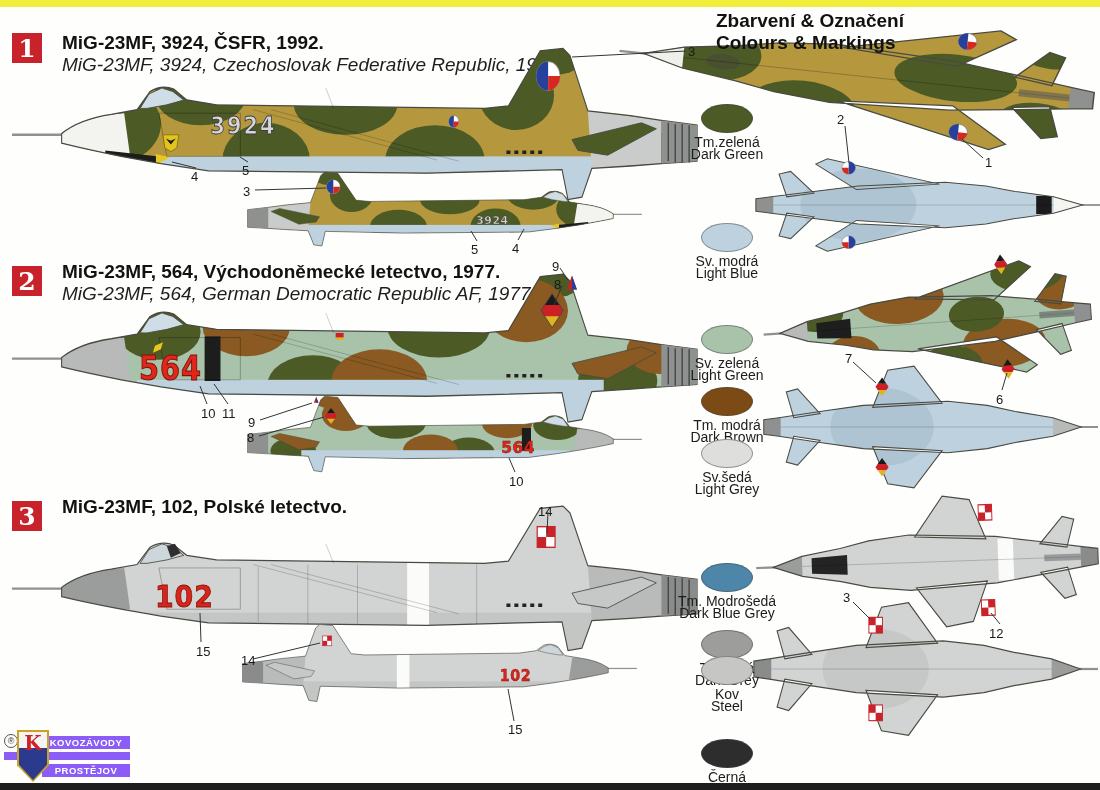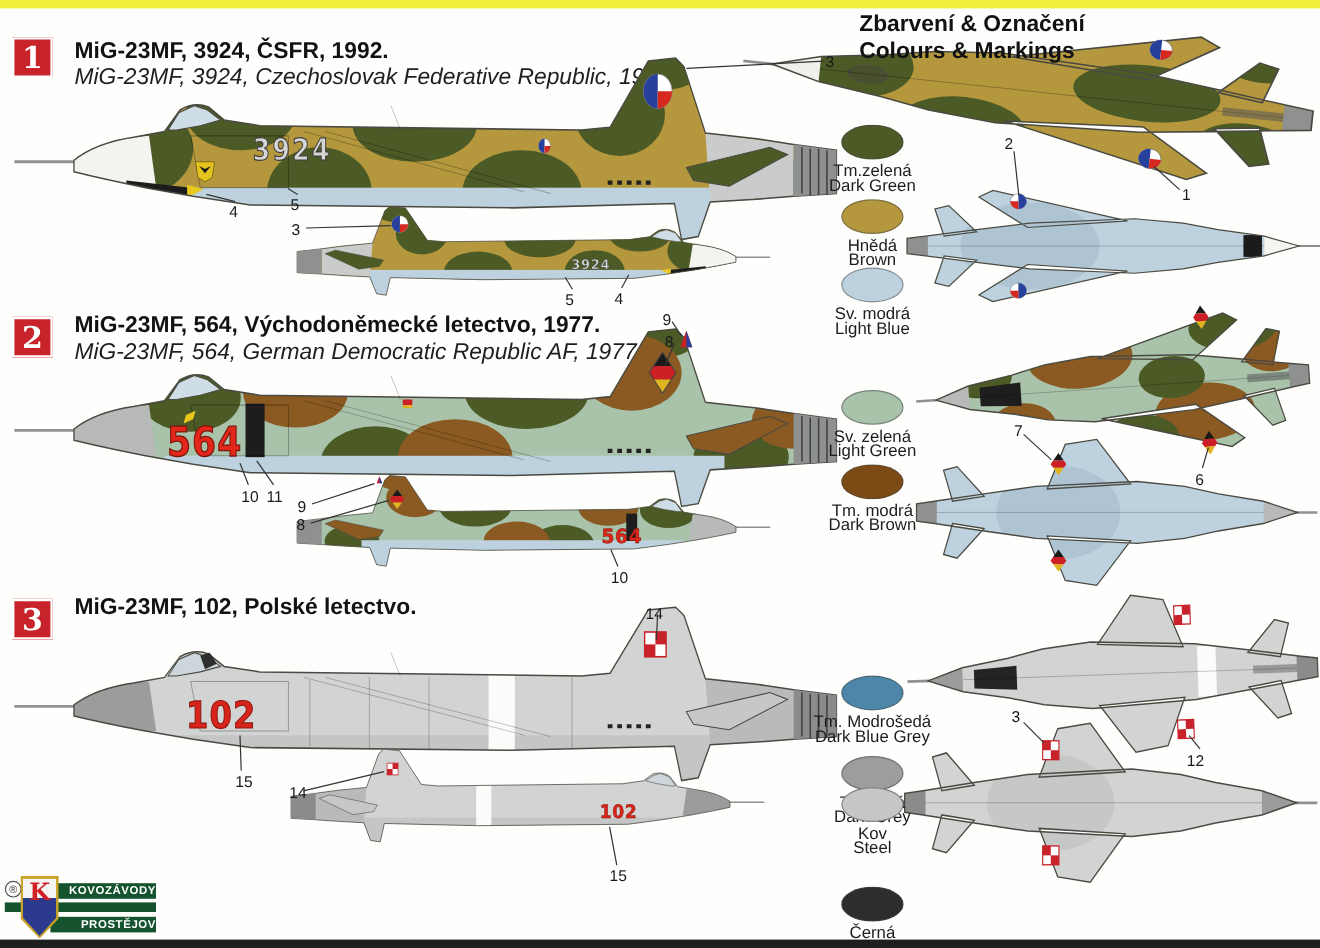--- a/index.html
+++ b/index.html
@@ -492,11 +492,6 @@
     <div class="lab">Tm.zelená</div>
     <div class="lab">Dark Green</div>
   </div>
-  <div class="leg" style="top:166px">
-    <div class="sw" style="background-color: rgb(181, 152, 62);"></div>
-    <div class="lab">Hnědá</div>
-    <div class="lab">Brown</div>
-  </div>
   <div class="leg" style="top:223px">
     <div class="sw" style="background-color: rgb(189, 210, 222);"></div>
     <div class="lab">Sv. modrá</div>

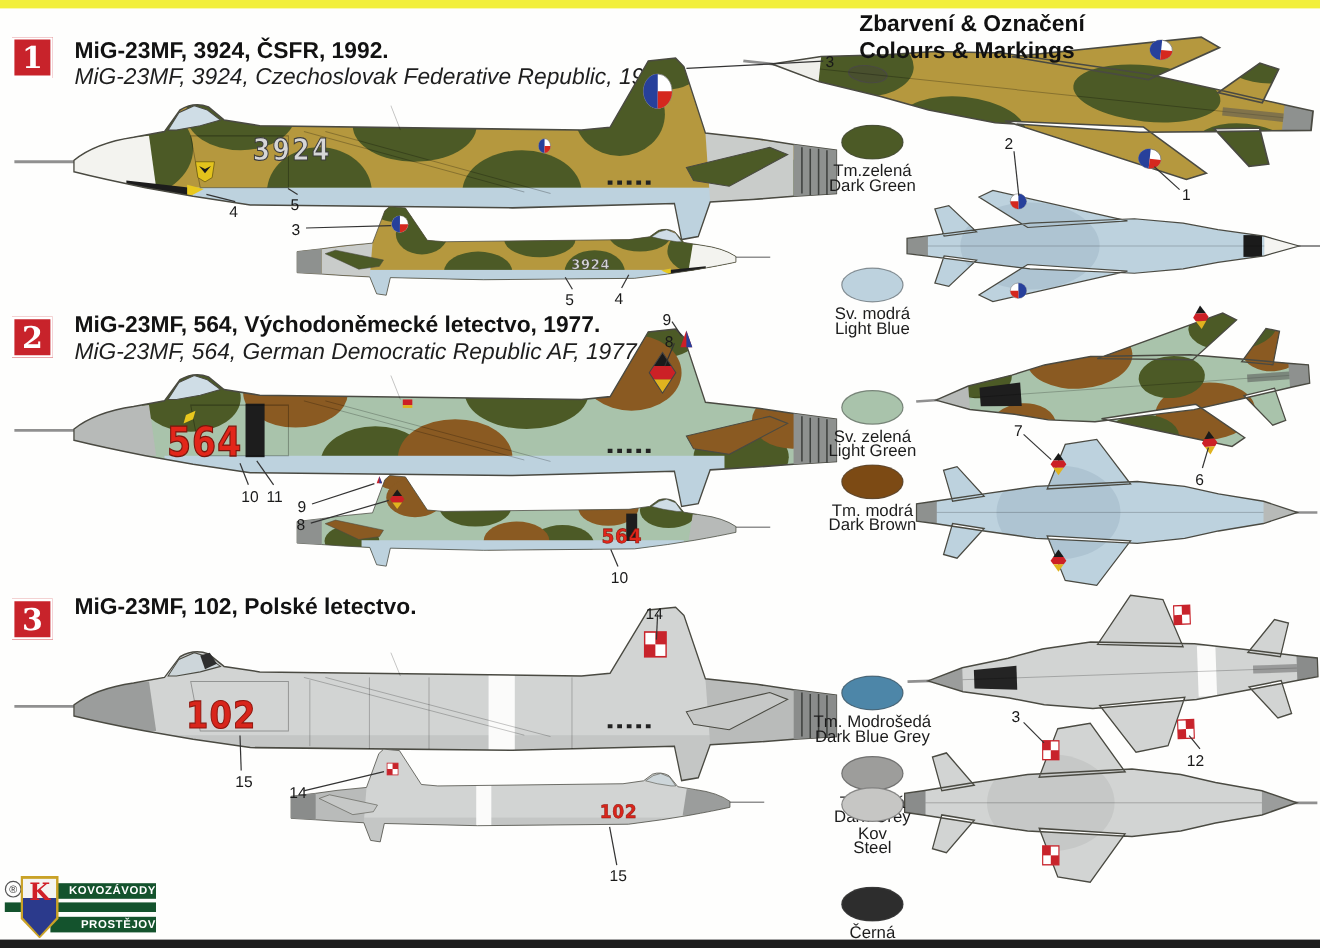--- a/index.html
+++ b/index.html
@@ -507,6 +507,11 @@
     <div class="lab">Tm. modrá</div>
     <div class="lab">Dark Brown</div>
   </div>
+  <div class="leg" style="top:439px">
+    <div class="sw" style="background-color: rgb(222, 222, 220);"></div>
+    <div class="lab">Sv.šedá</div>
+    <div class="lab">Light Grey</div>
+  </div>
   <div class="leg" style="top:563px">
     <div class="sw" style="background-color: rgb(77, 134, 168);"></div>
     <div class="lab">Tm. Modrošedá</div>

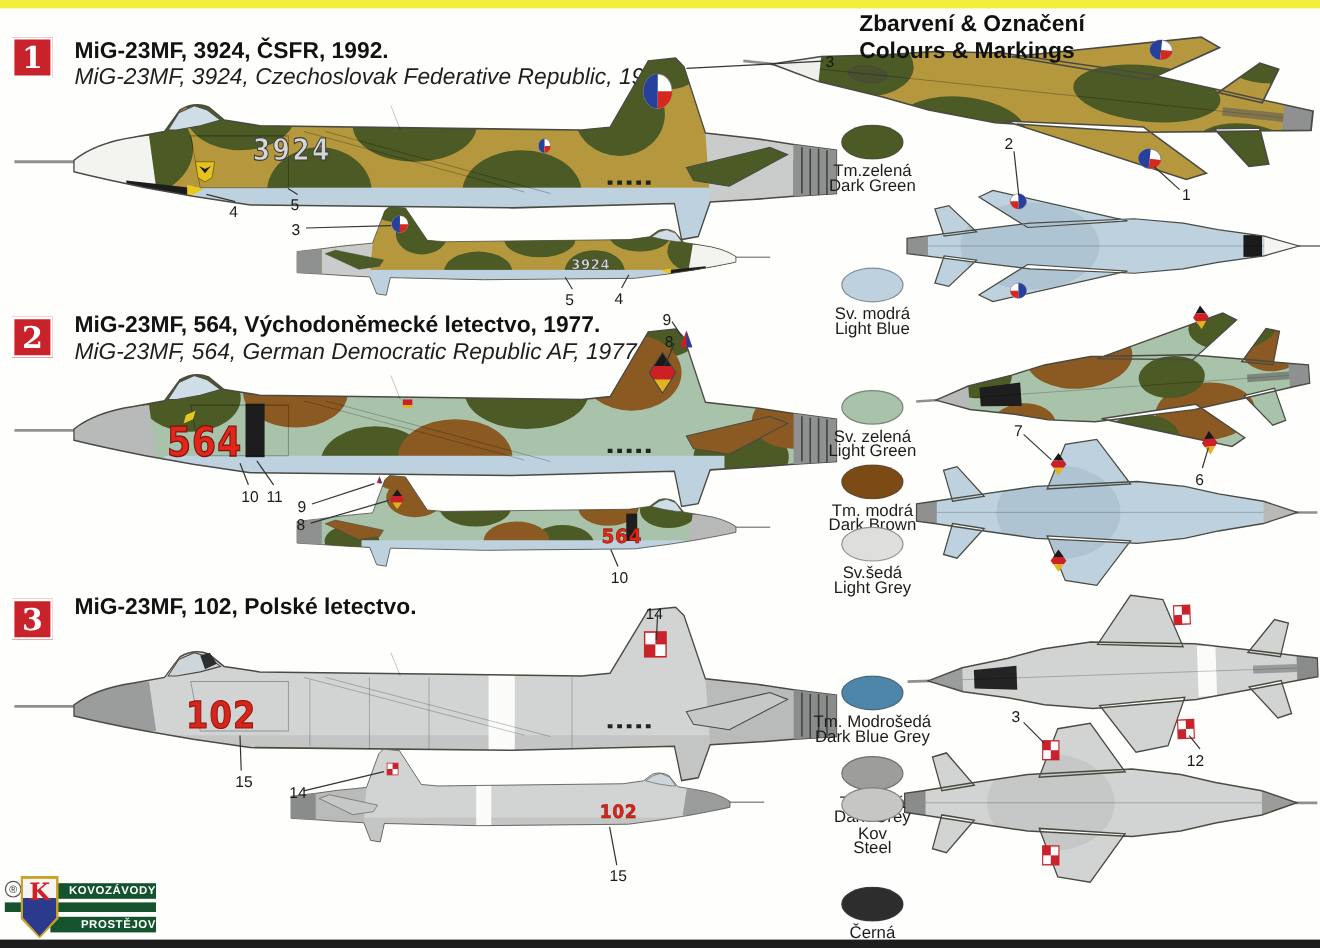--- a/index.html
+++ b/index.html
@@ -26,8 +26,8 @@
   .leg-title{position:absolute;left:716px;top:10px;font-weight:bold;font-size:19px;line-height:22px;color:#111;}
   .stripe-top{position:absolute;left:0;top:0;width:1100px;height:7px;background:#f2ef3c;}
   .bar-bottom{position:absolute;left:0;top:783px;width:1100px;height:7px;background:#1e1e1e;}
-  .logo-bar{position:absolute;background:#14532d;color:#fff;font-weight:bold;font-size:9.5px;
-            letter-spacing:0.5px;text-align:right;line-height:13px;}
+  .logo-bar{position:absolute;background:#8b5cf6;color:#fff;font-weight:bold;font-size:9.5px;
+            letter-spacing:0.5px;text-align:center;line-height:13px;}
   .reg{position:absolute;font-size:9px;color:#333;border:1px solid #555;border-radius:50%;
        width:12px;height:12px;line-height:12px;text-align:center;}
 </style>

